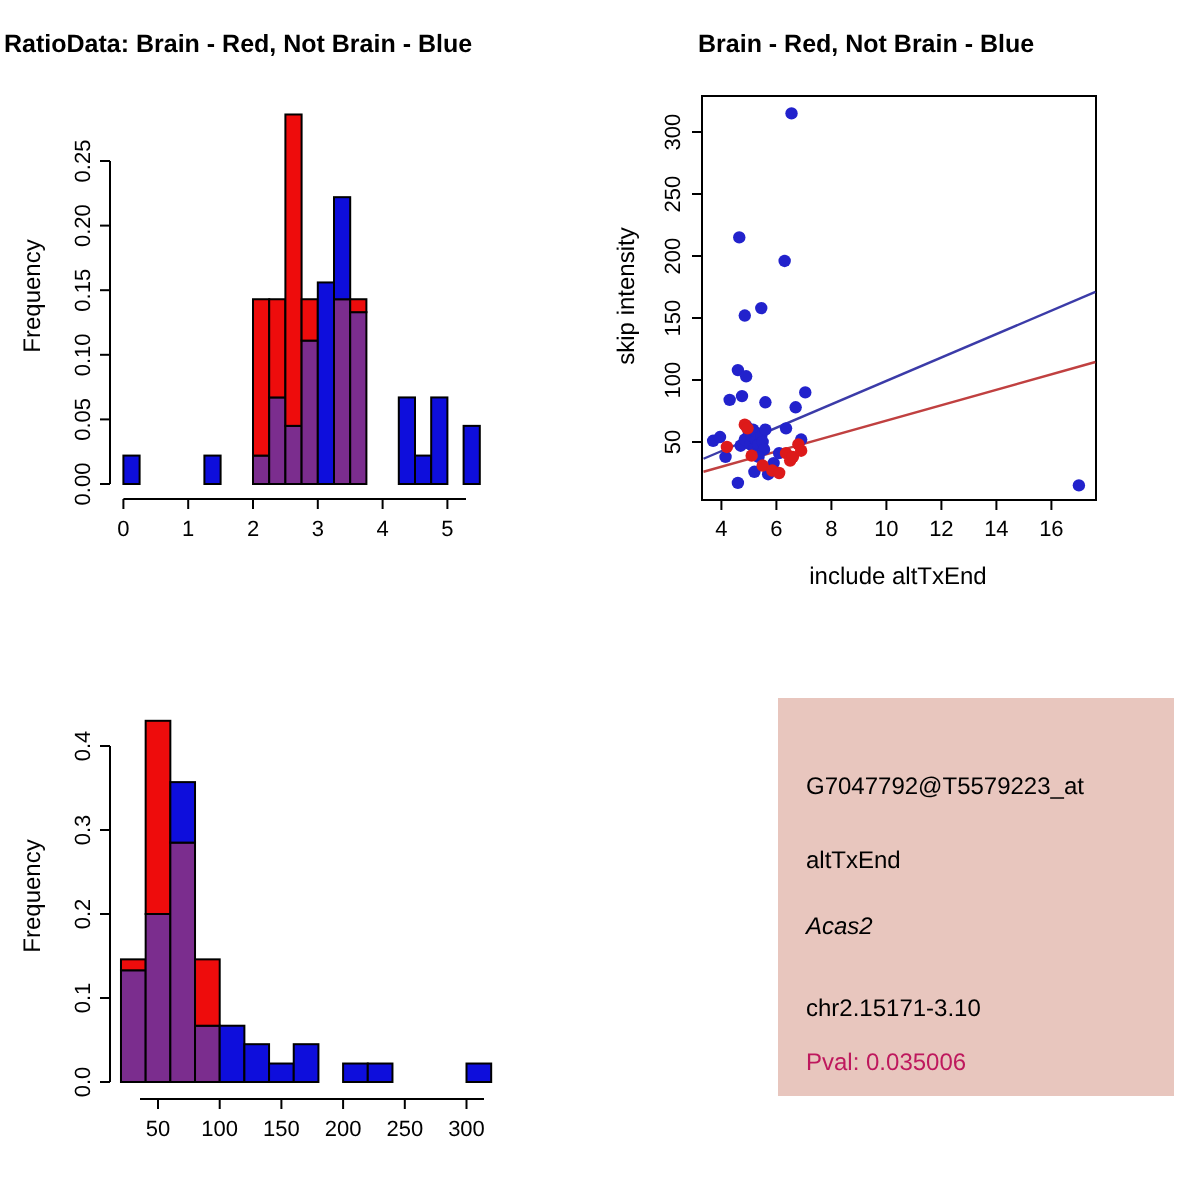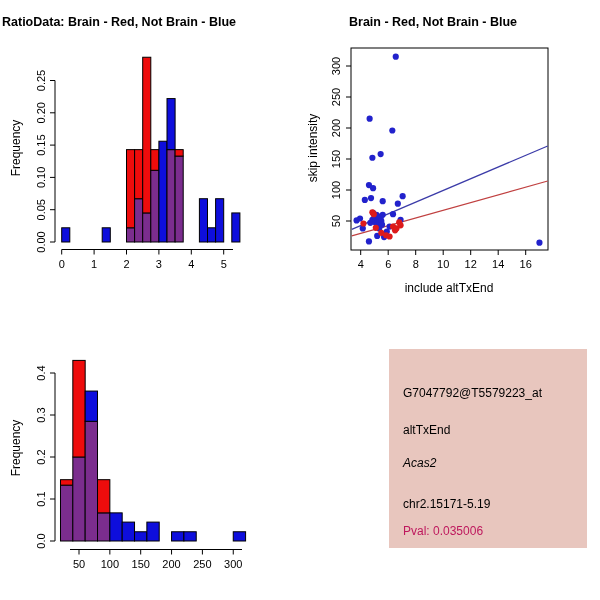--- a/index.html
+++ b/index.html
@@ -199,7 +199,7 @@
     <div class="infoline" style="top: 37px;">G7047792@T5579223_at</div>
     <div class="infoline" style="top: 74px;">altTxEnd</div>
     <div class="infoline" style="top: 107px; font-style: italic;">Acas2</div>
-    <div class="infoline" style="top: 148px;">chr2.15171-5.19</div>
+    <div class="infoline" style="top: 148px;">chr2.15171-3.10</div>
     <div class="infoline" style="top: 175px; color: #be185d;">Pval: 0.035006</div>
   </div>
 

